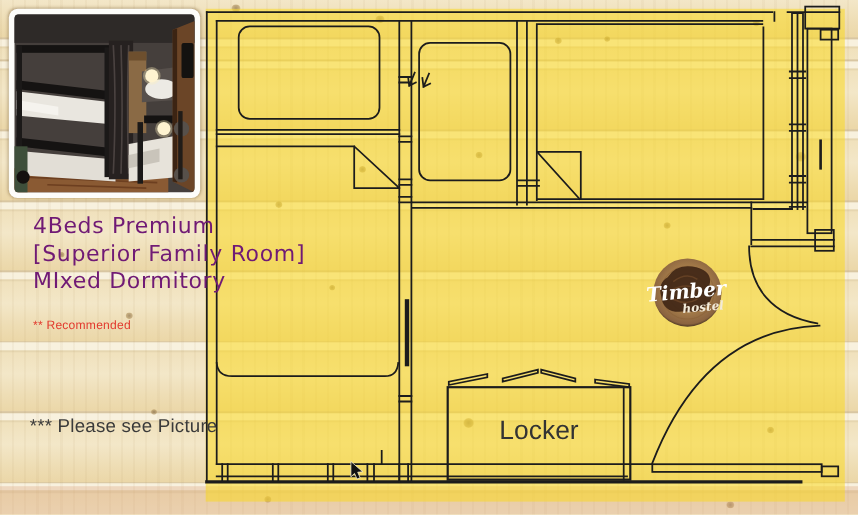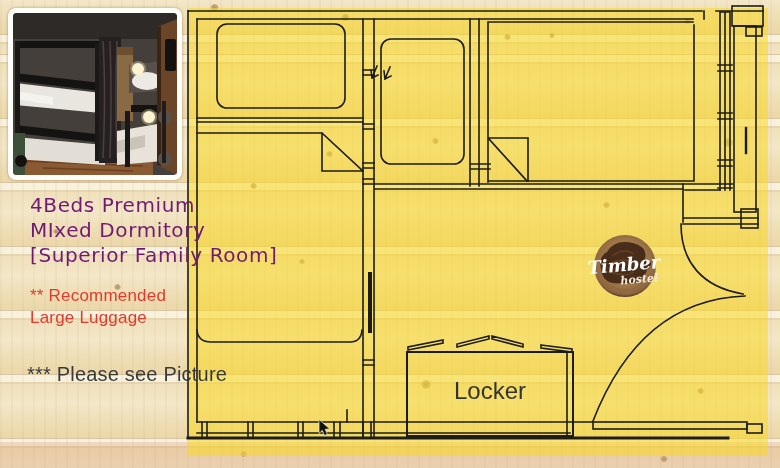--- a/index.html
+++ b/index.html
@@ -124,8 +124,8 @@
 
   <div class="title">
     <div>4Beds Premium</div>
+    <div>[Superior Family Room]</div>
     <div>MIxed Dormitory</div>
-    <div>[Superior Family Room]</div>
   </div>
   <div class="recommend">
     <div>** Recommended</div>

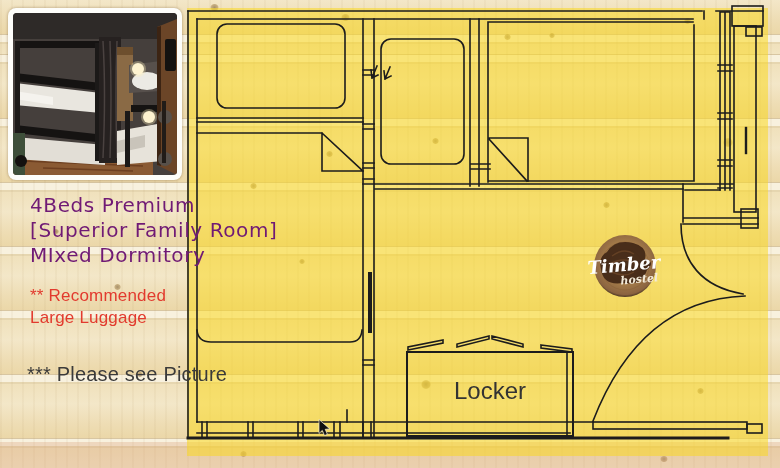--- a/index.html
+++ b/index.html
@@ -36,7 +36,7 @@
   
   .title{position:absolute;left:30px;top:193px;color:#701a75;font-size:20px;line-height:25px;
     font-family:"DejaVu Sans",sans-serif;font-weight:500;letter-spacing:.6px;white-space:nowrap;z-index:4;}
-  .recommend{position:absolute;left:30px;top:285px;color:#e23a2e;font-size:17px;line-height:22px;
+  .recommend{position:absolute;left:30px;top:285px;color:#e23a2e;font-size:11px;line-height:22px;
     font-weight:500;letter-spacing:.2px;white-space:nowrap;z-index:4;}
   .note{position:absolute;left:27px;top:364px;color:#3a3a3a;font-size:20px;line-height:20.5px;
     font-weight:500;letter-spacing:.2px;white-space:nowrap;z-index:4;}

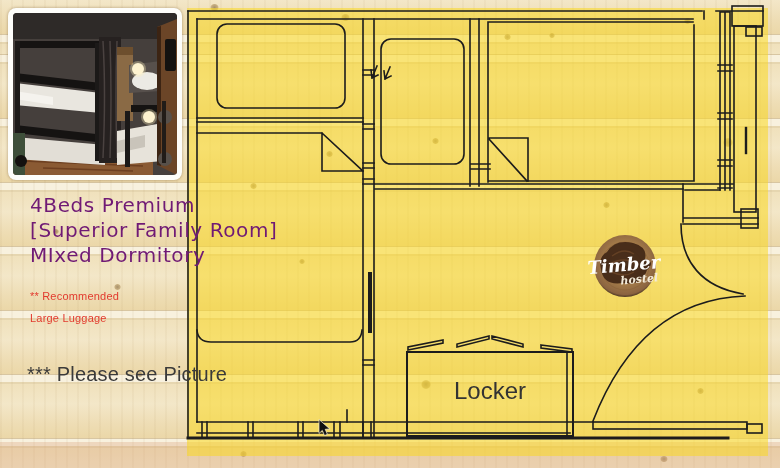--- a/index.html
+++ b/index.html
@@ -129,7 +129,6 @@
   </div>
   <div class="recommend">
     <div>** Recommended</div>
-    <div>Large Luggage</div>
   </div>
   <div class="note">
     <div>*** Please see Picture</div>

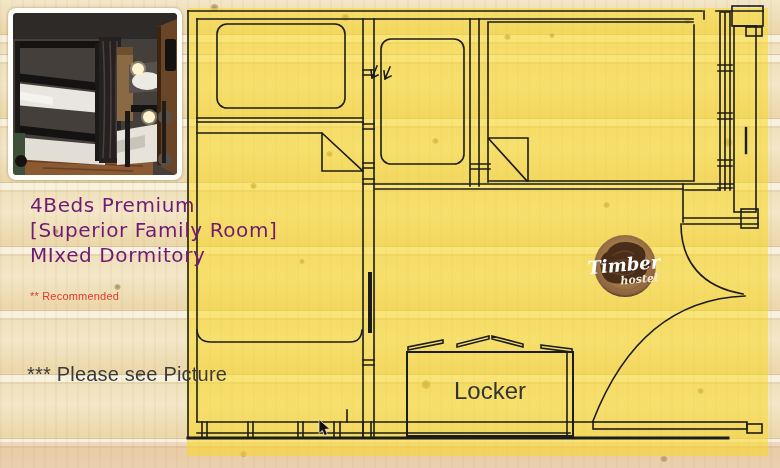--- a/index.html
+++ b/index.html
@@ -38,7 +38,7 @@
     font-family:"DejaVu Sans",sans-serif;font-weight:500;letter-spacing:.6px;white-space:nowrap;z-index:4;}
   .recommend{position:absolute;left:30px;top:285px;color:#e23a2e;font-size:11px;line-height:22px;
     font-weight:500;letter-spacing:.2px;white-space:nowrap;z-index:4;}
-  .note{position:absolute;left:27px;top:364px;color:#3a3a3a;font-size:20px;line-height:20.5px;
+  .note{position:absolute;left:27px;top:378px;color:#3a3a3a;font-size:17px;line-height:20.5px;
     font-weight:500;letter-spacing:.2px;white-space:nowrap;z-index:4;}
 
   #plan{position:absolute;left:0;top:0;z-index:3;}

